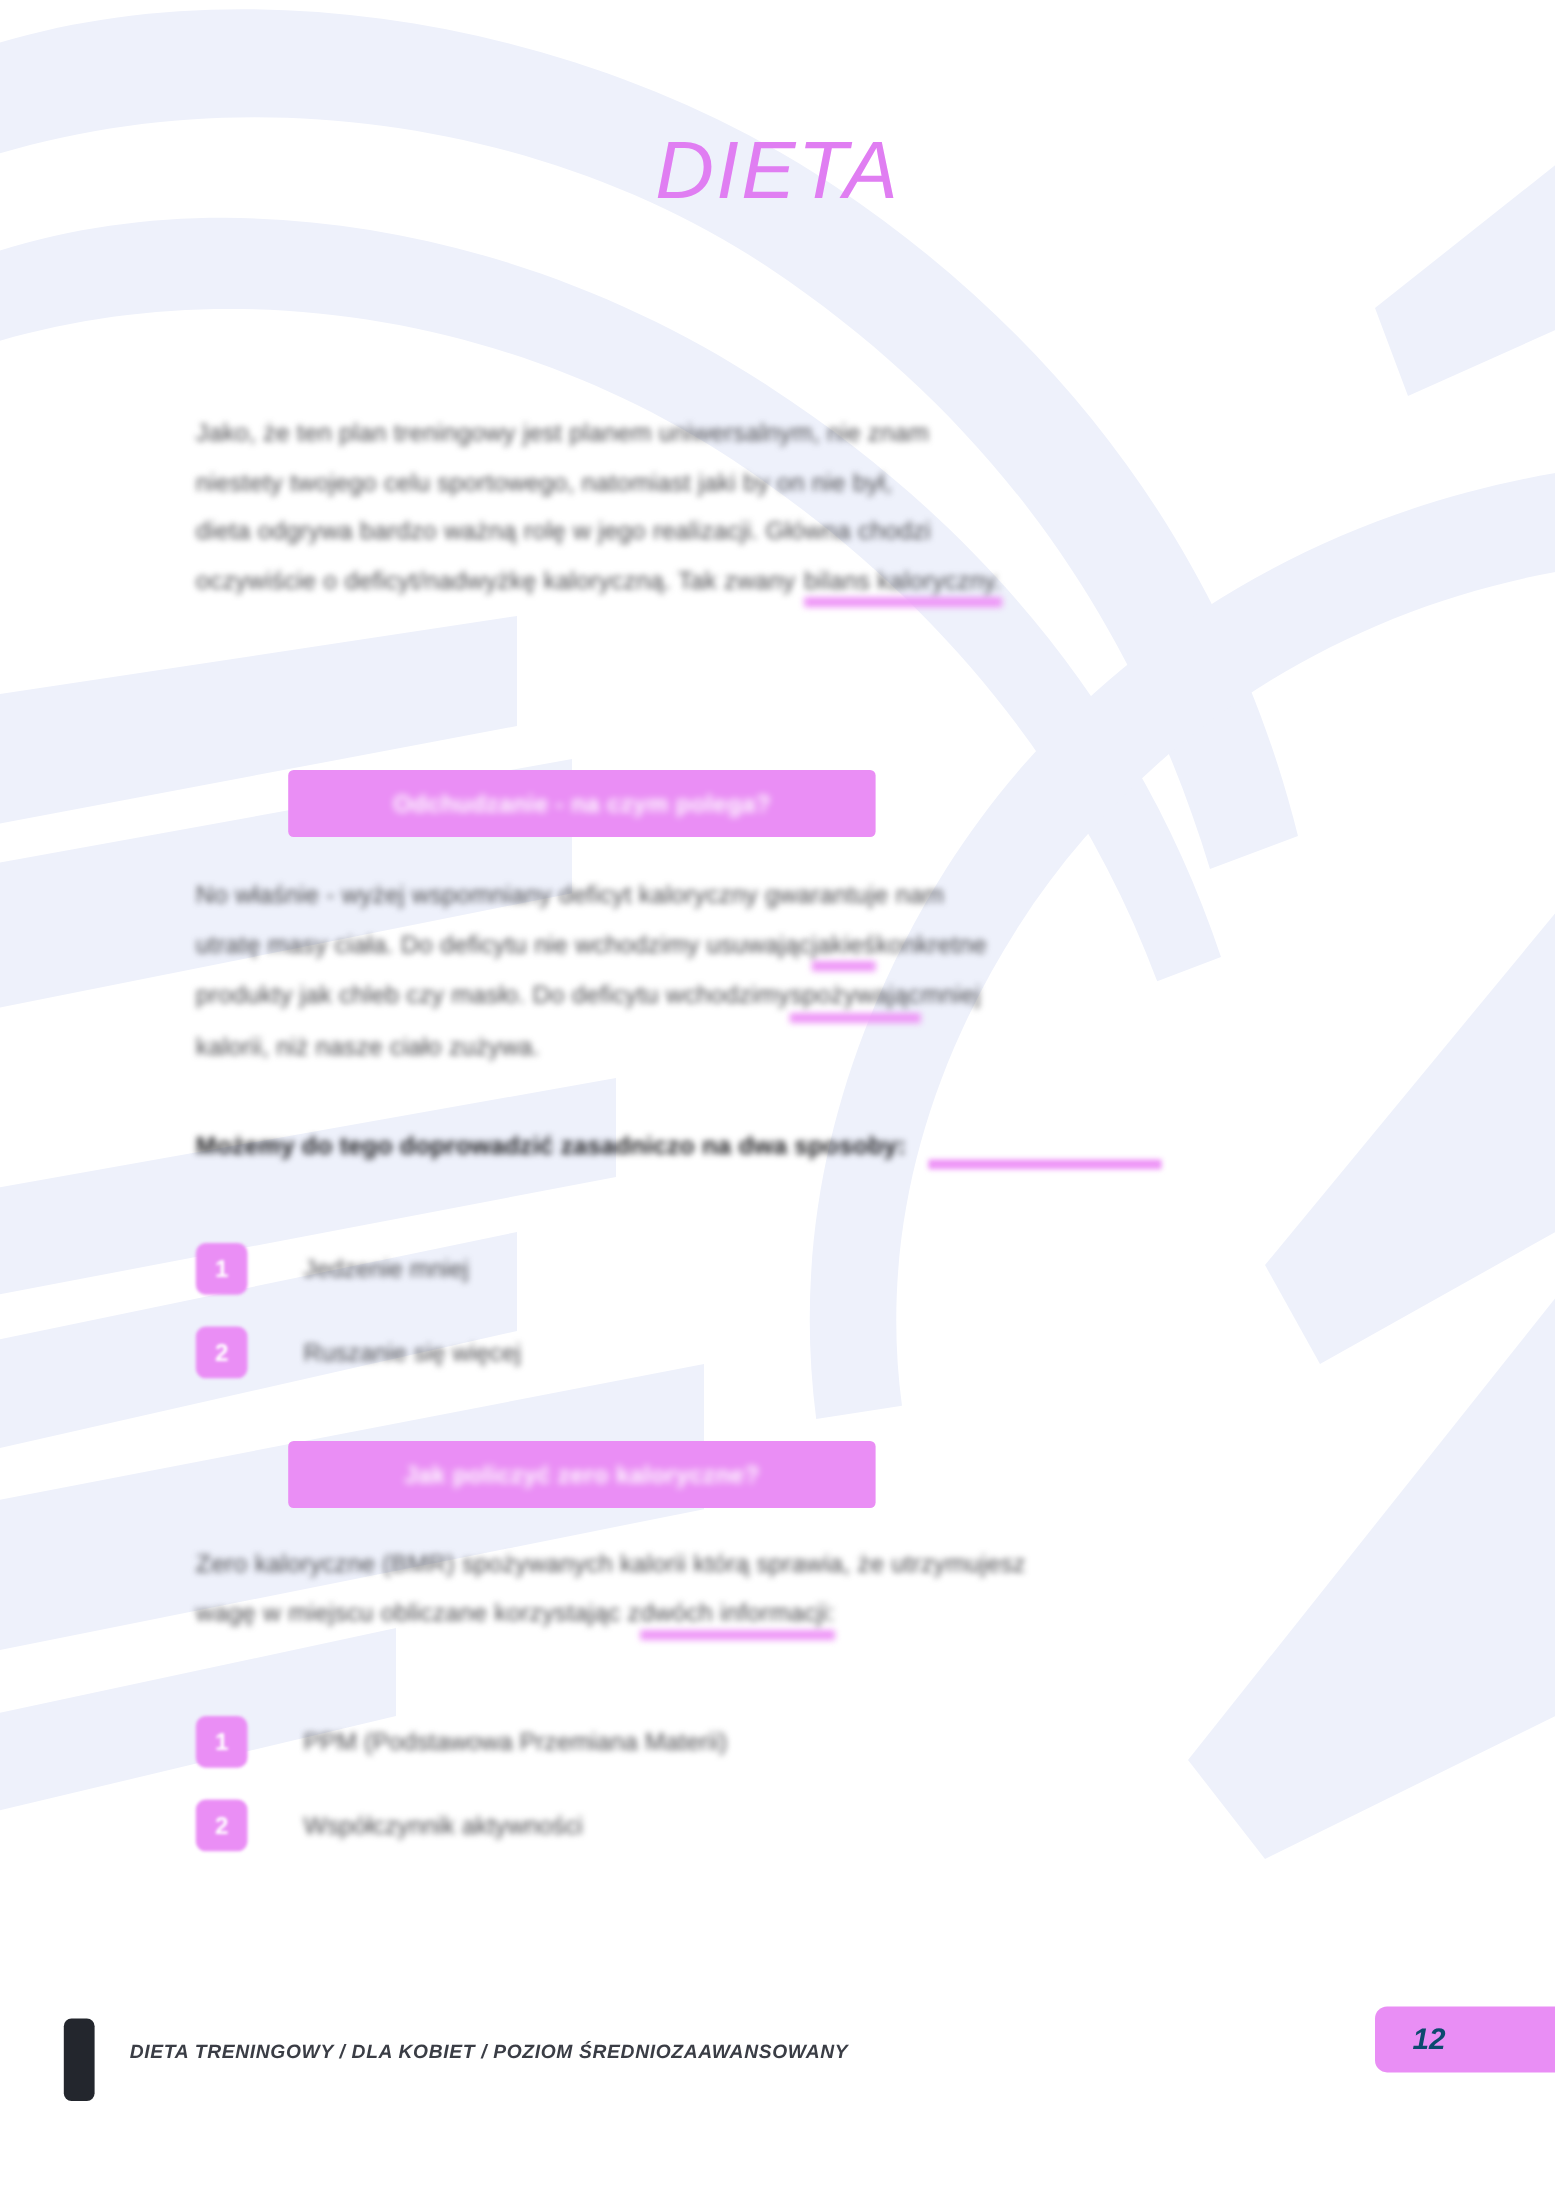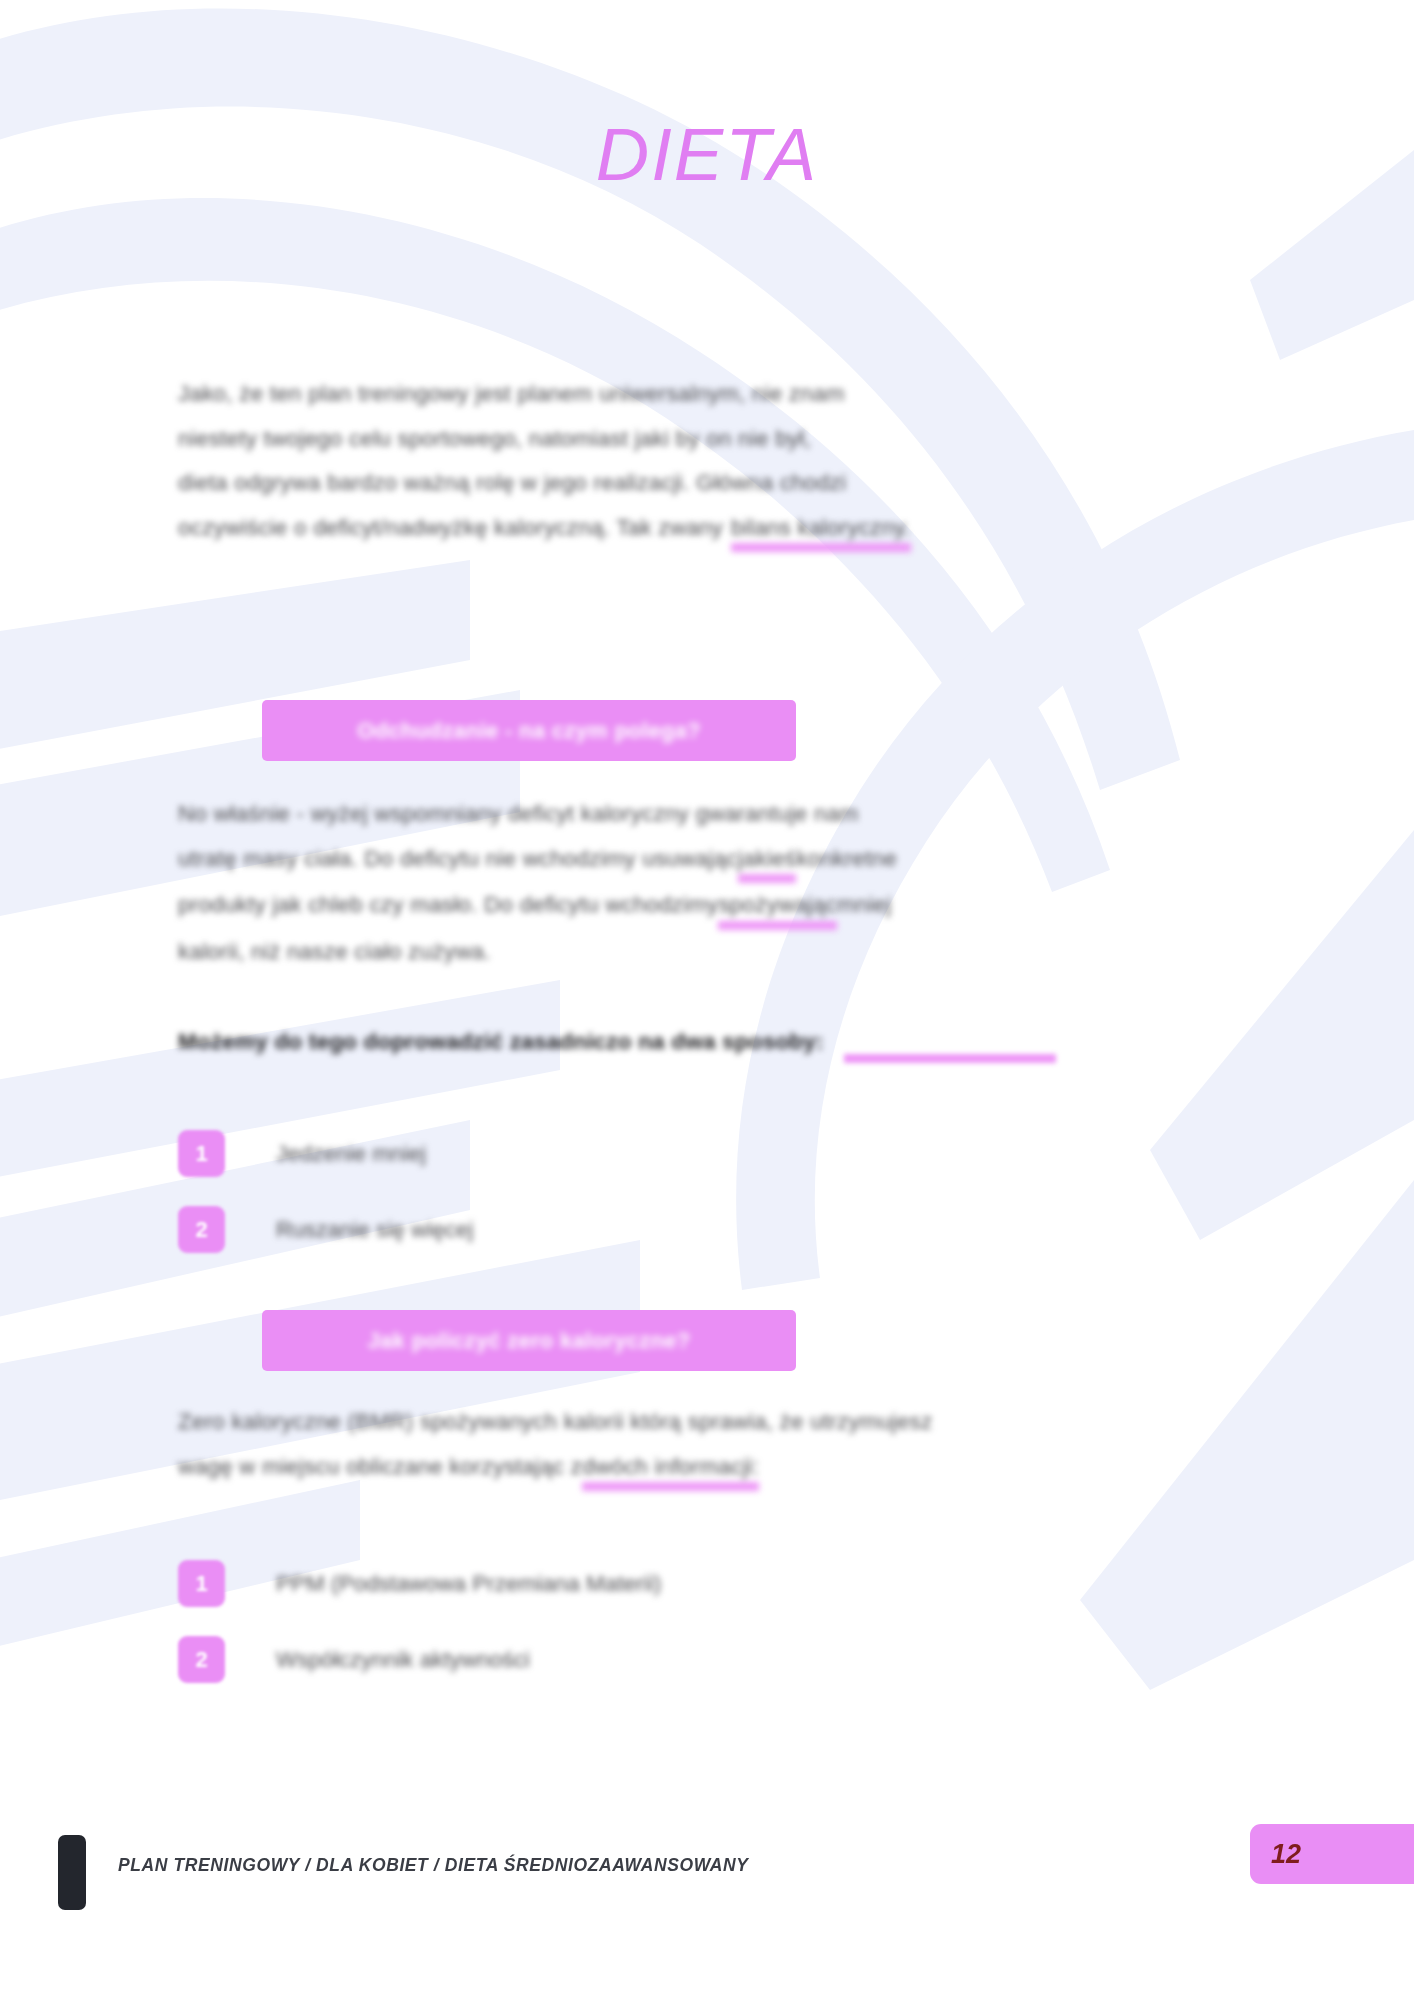--- a/index.html
+++ b/index.html
@@ -310,7 +310,7 @@
   </div>
 
   <div class="footer-bar"></div>
-  <div class="footer-text">PLAN TRENINGOWY / DLA KOBIET  /  DIETA ŚREDNIOZAAWANSOWANY</div>
+  <div class="footer-text">DIETA TRENINGOWY / DLA KOBIET  /  POZIOM ŚREDNIOZAAWANSOWANY</div>
 
   <div class="page-pill">
     <span class="page-number">12</span>

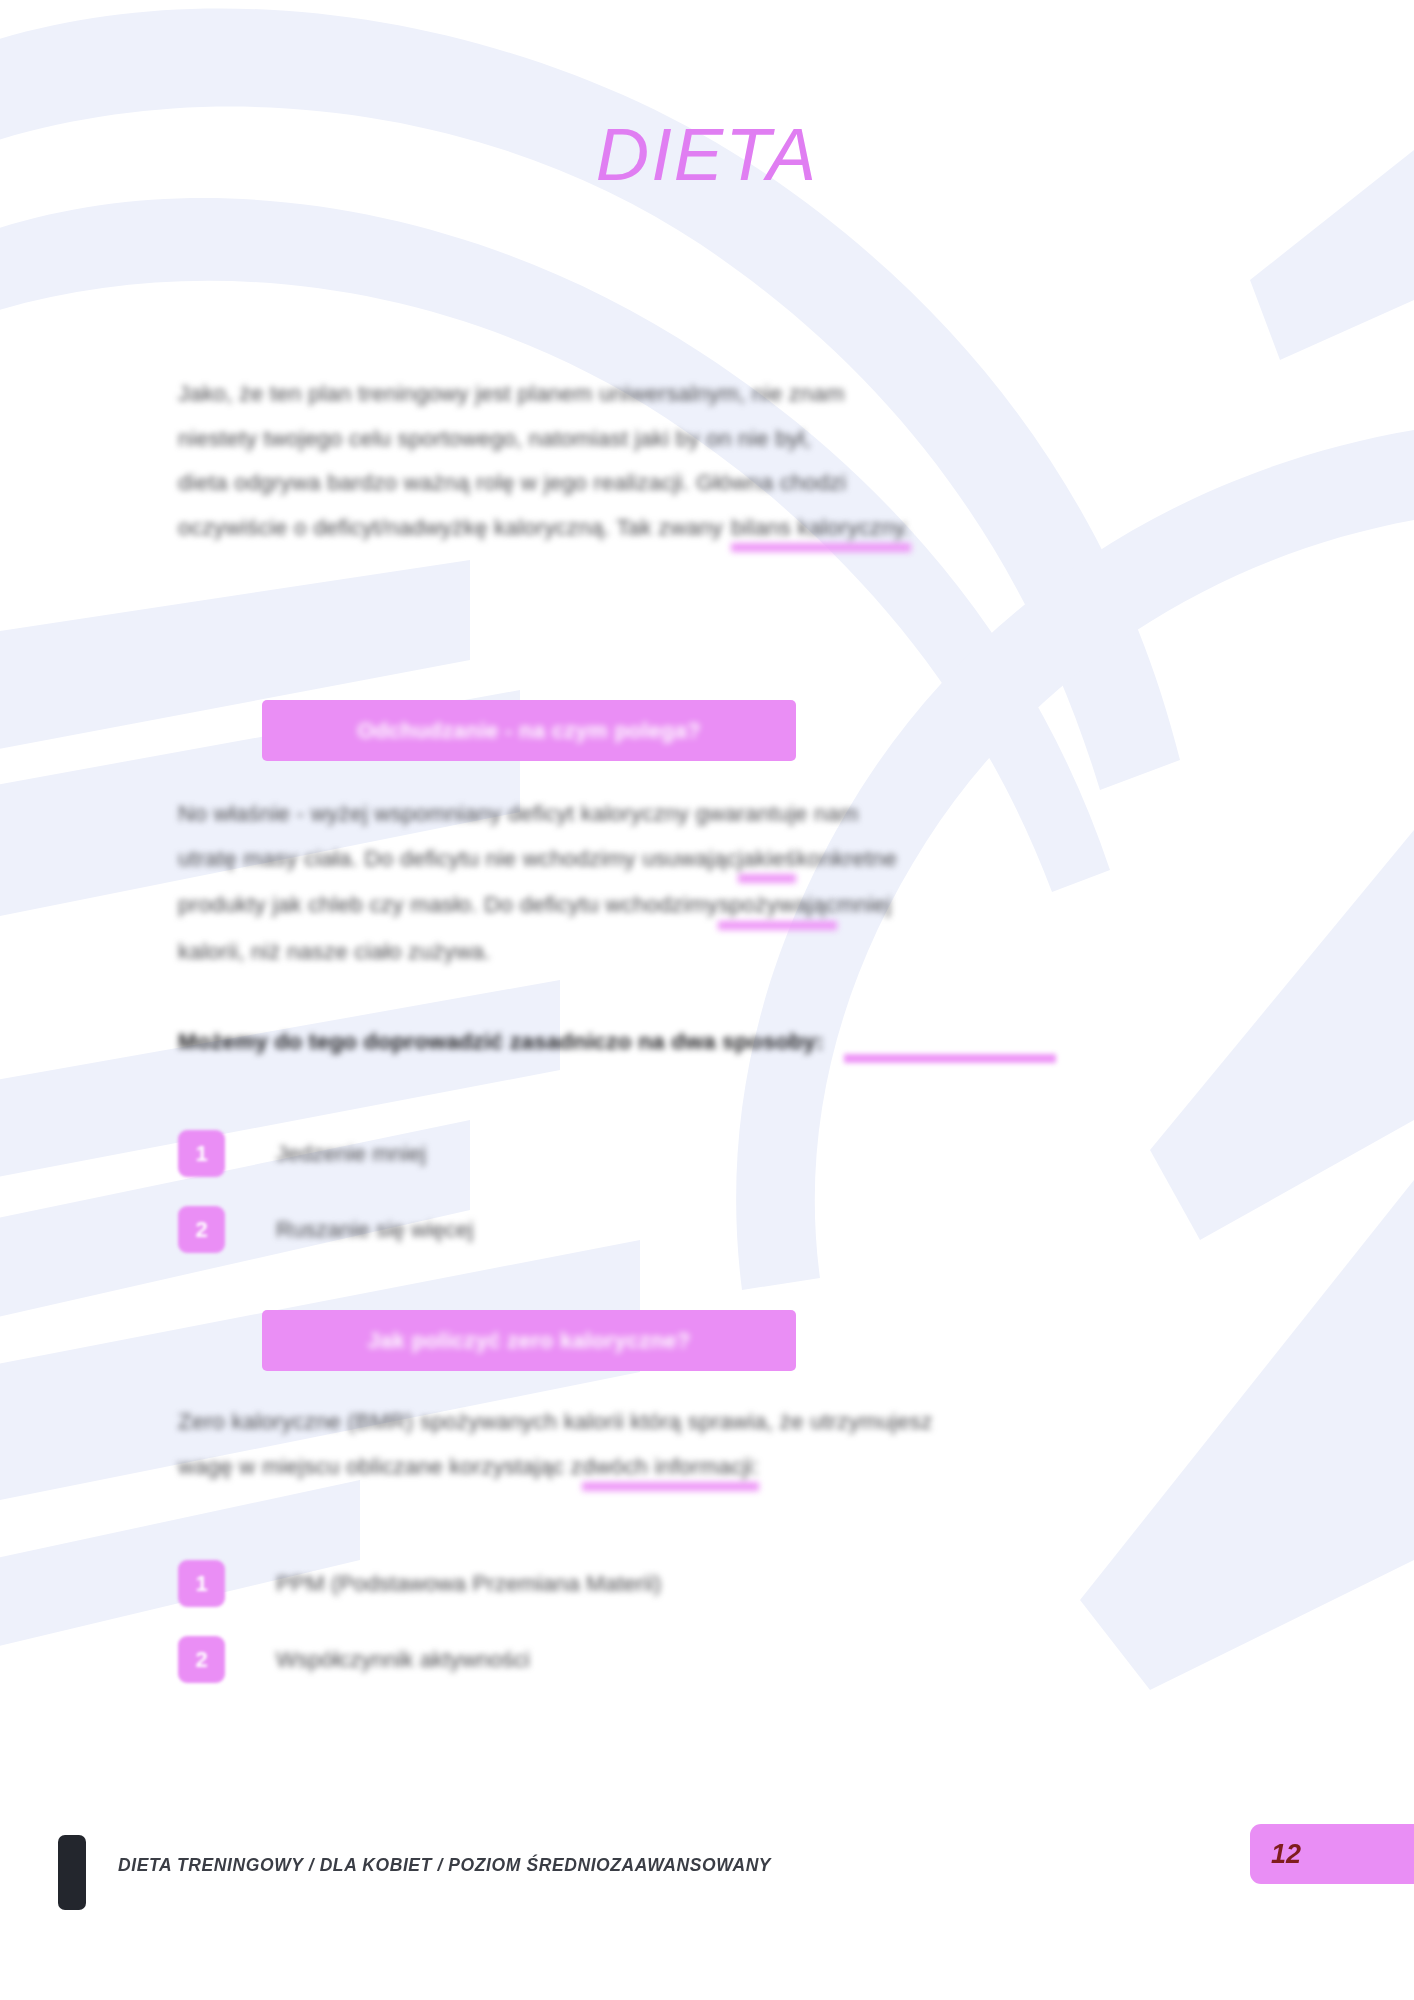--- a/index.html
+++ b/index.html
@@ -187,11 +187,11 @@
     z-index: 4;
   }
   .page-number {
-    margin-left: 21px;
+    margin-left: 34px;
     font-size: 27px;
     font-style: italic;
     font-weight: bold;
-    color: #7f1d1d;
+    color: #0c4a6e;
   }
 </style>
 </head>

